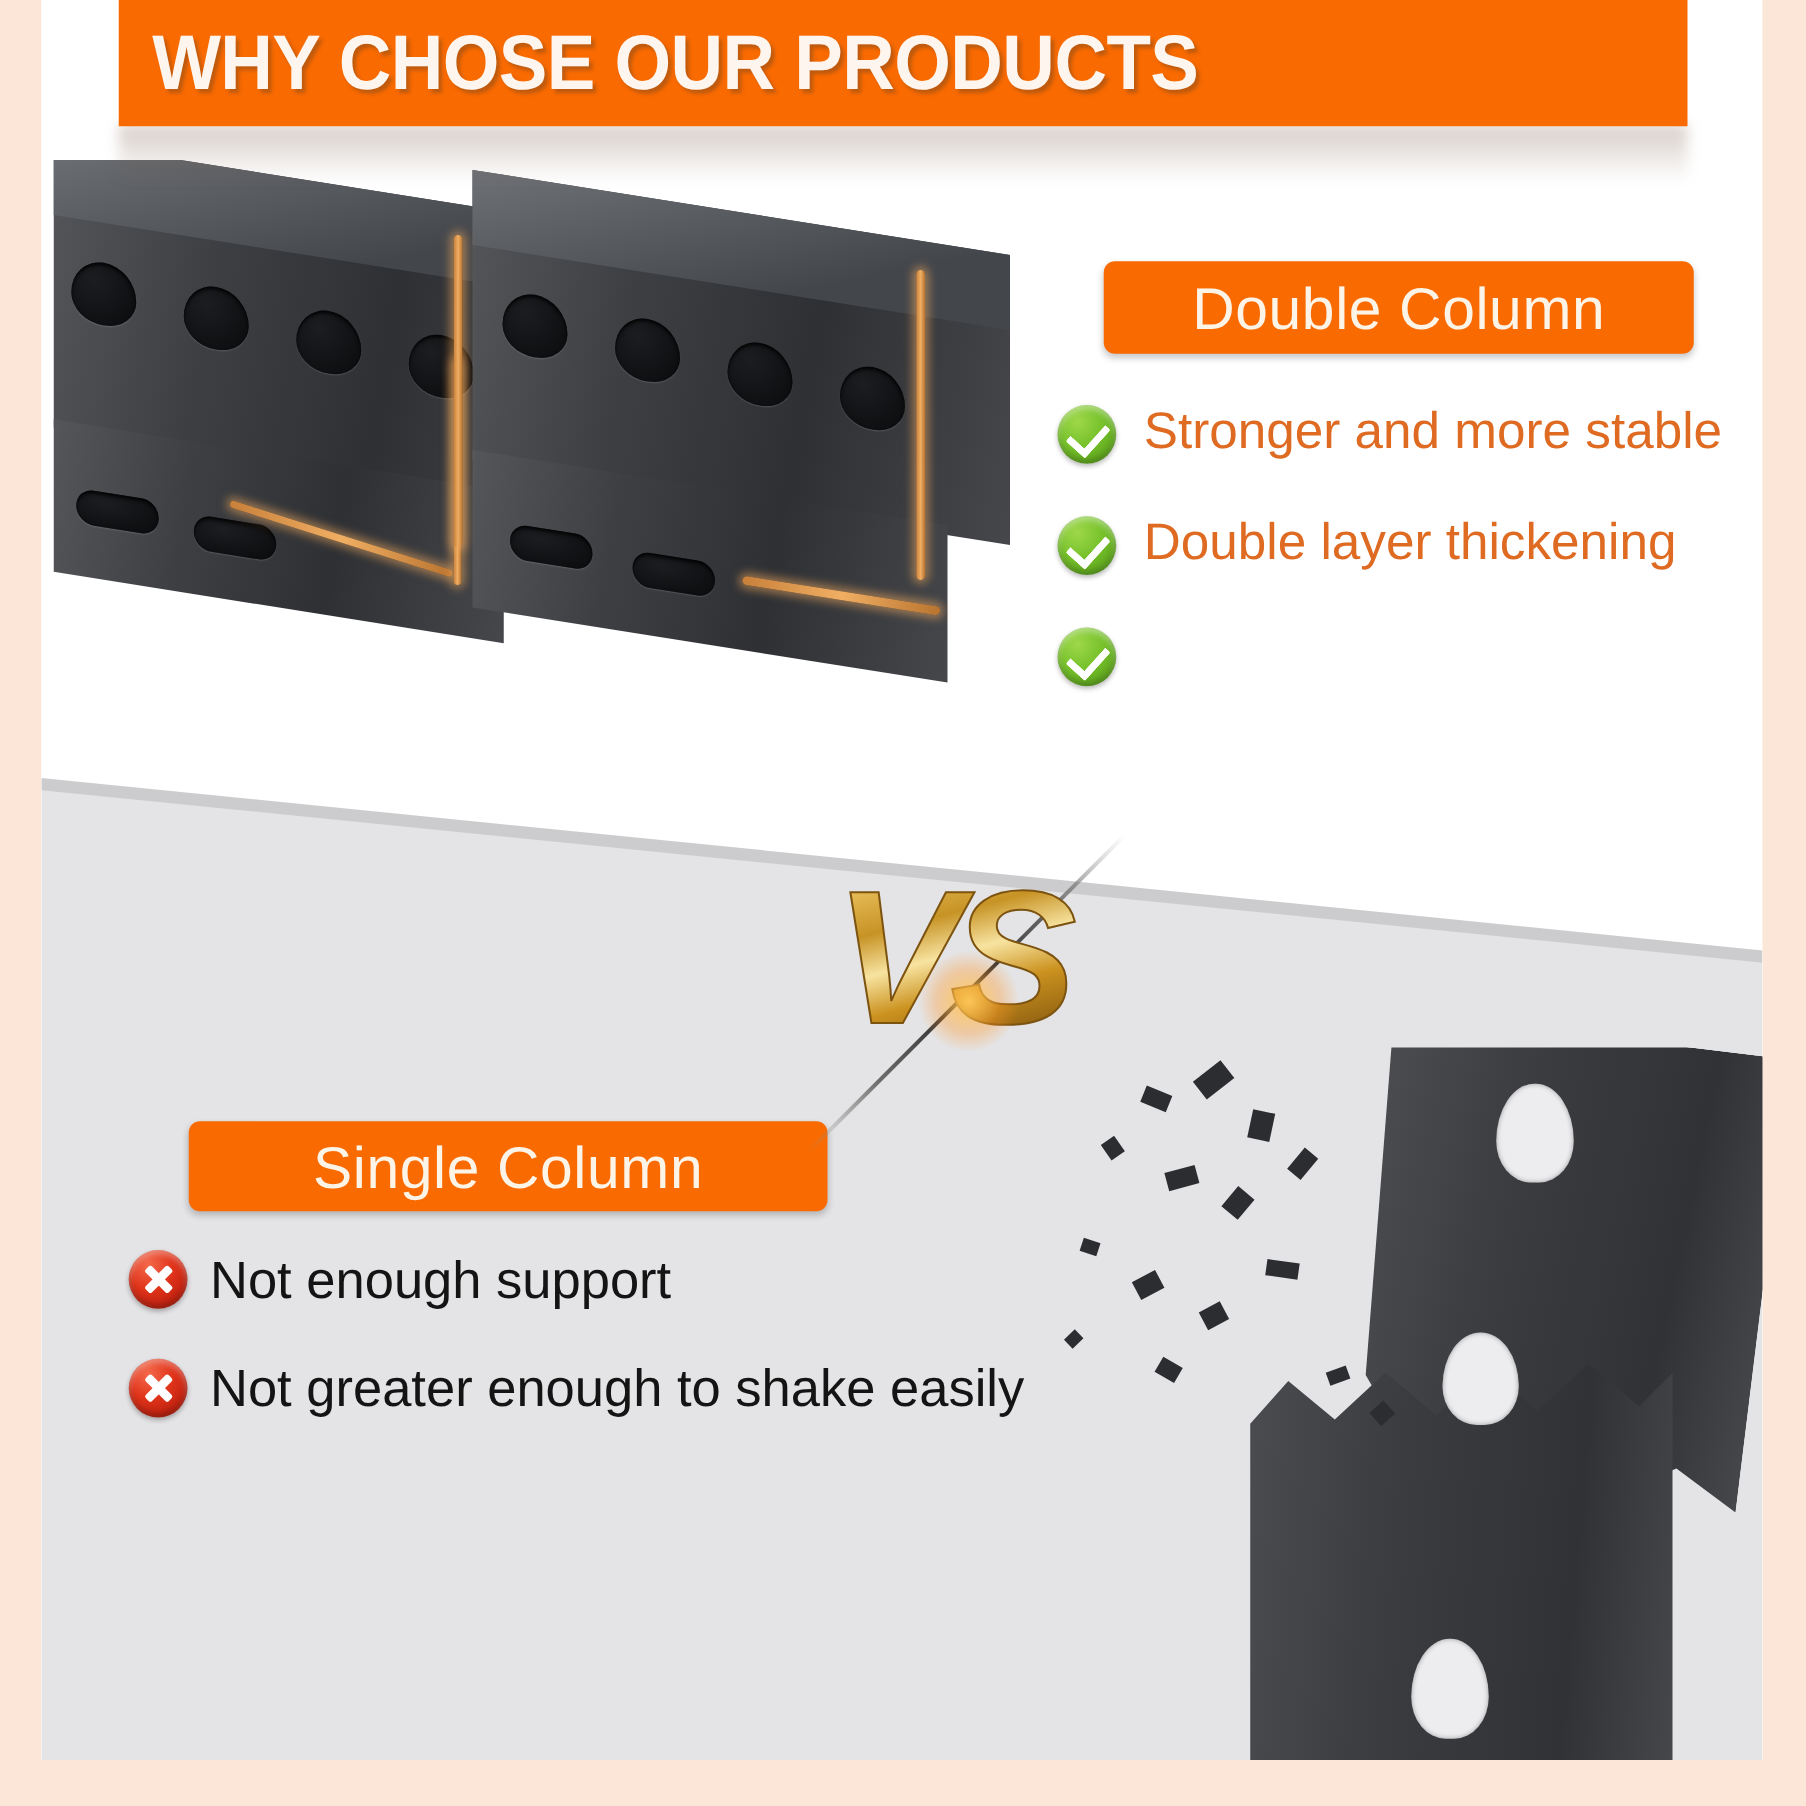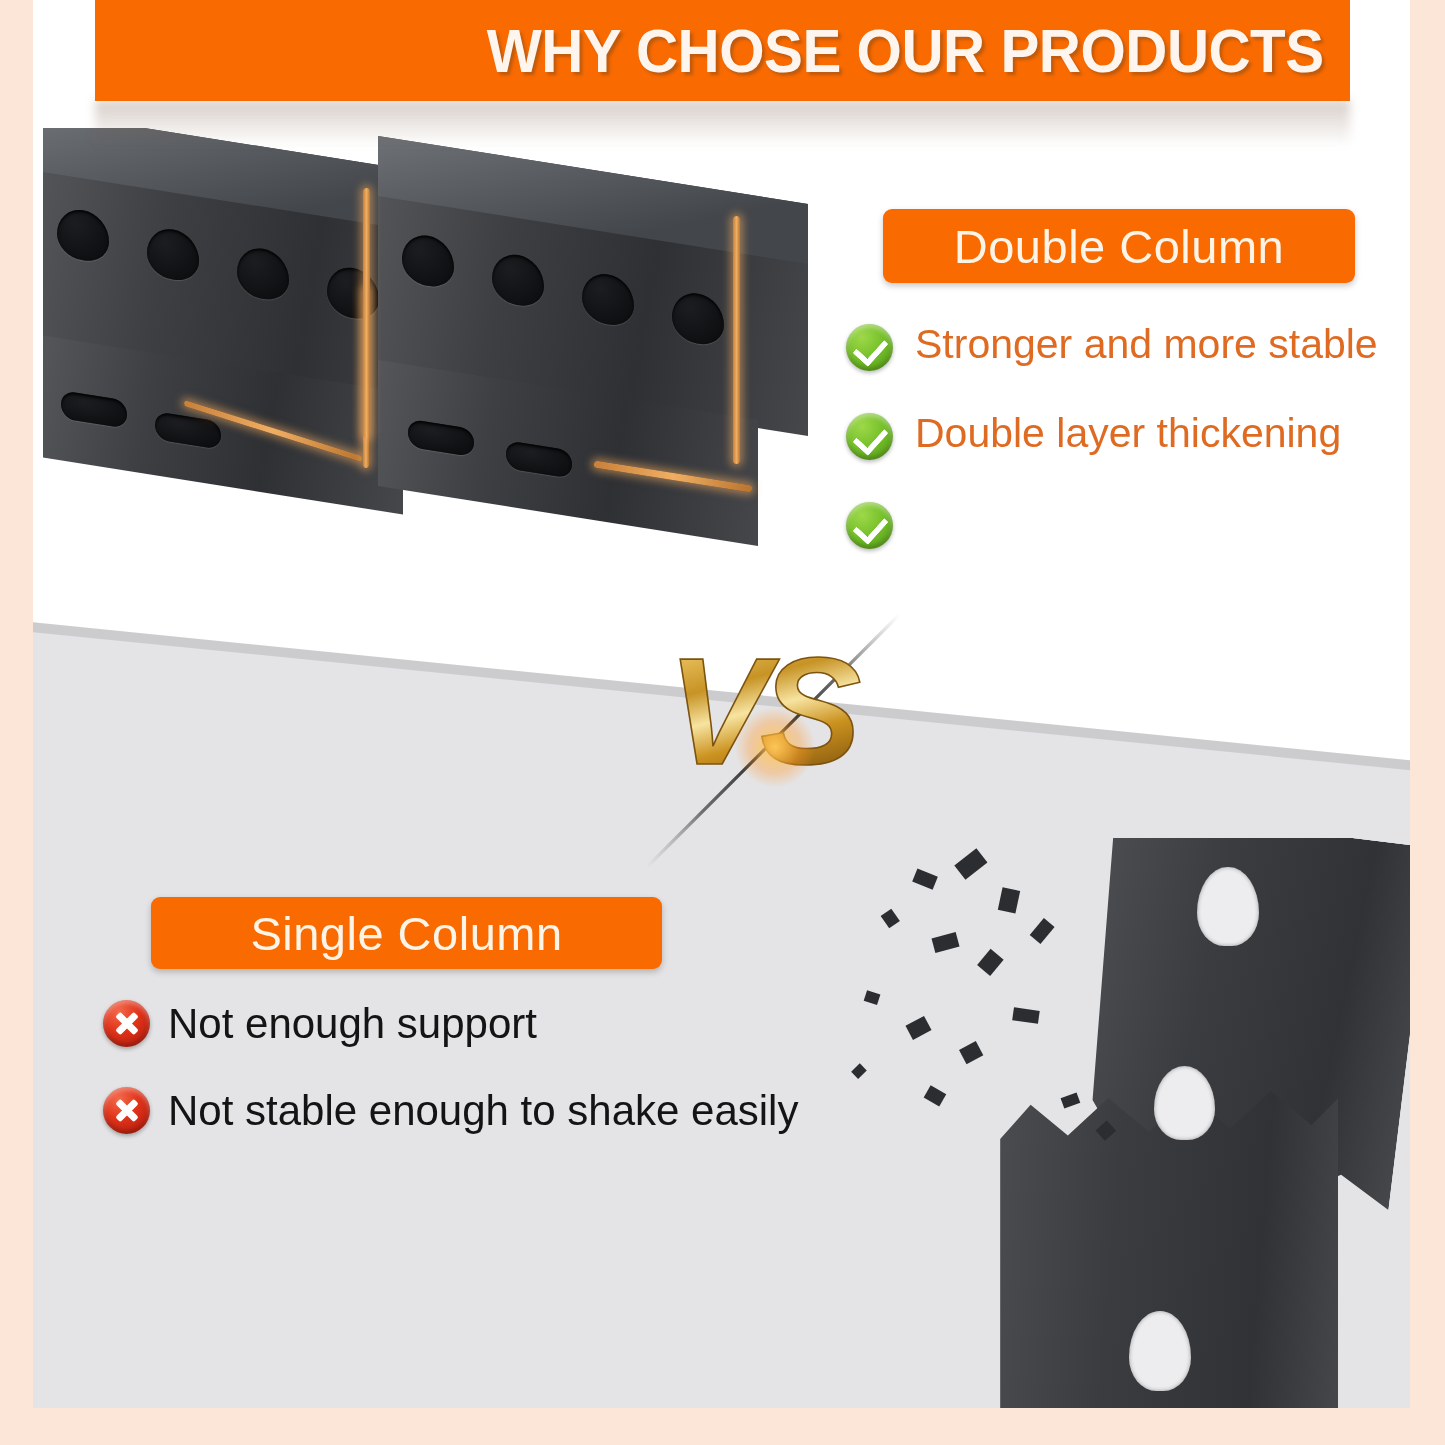--- a/index.html
+++ b/index.html
@@ -45,7 +45,7 @@
     position:absolute;
     left:95px; top:0px; width:1255px; height:101px;
     background:#F96A00;
-    display:flex; align-items:center; justify-content:flex-end;
+    display:flex; align-items:center; justify-content:flex-start;
     z-index:5;
   }
   .banner-title {

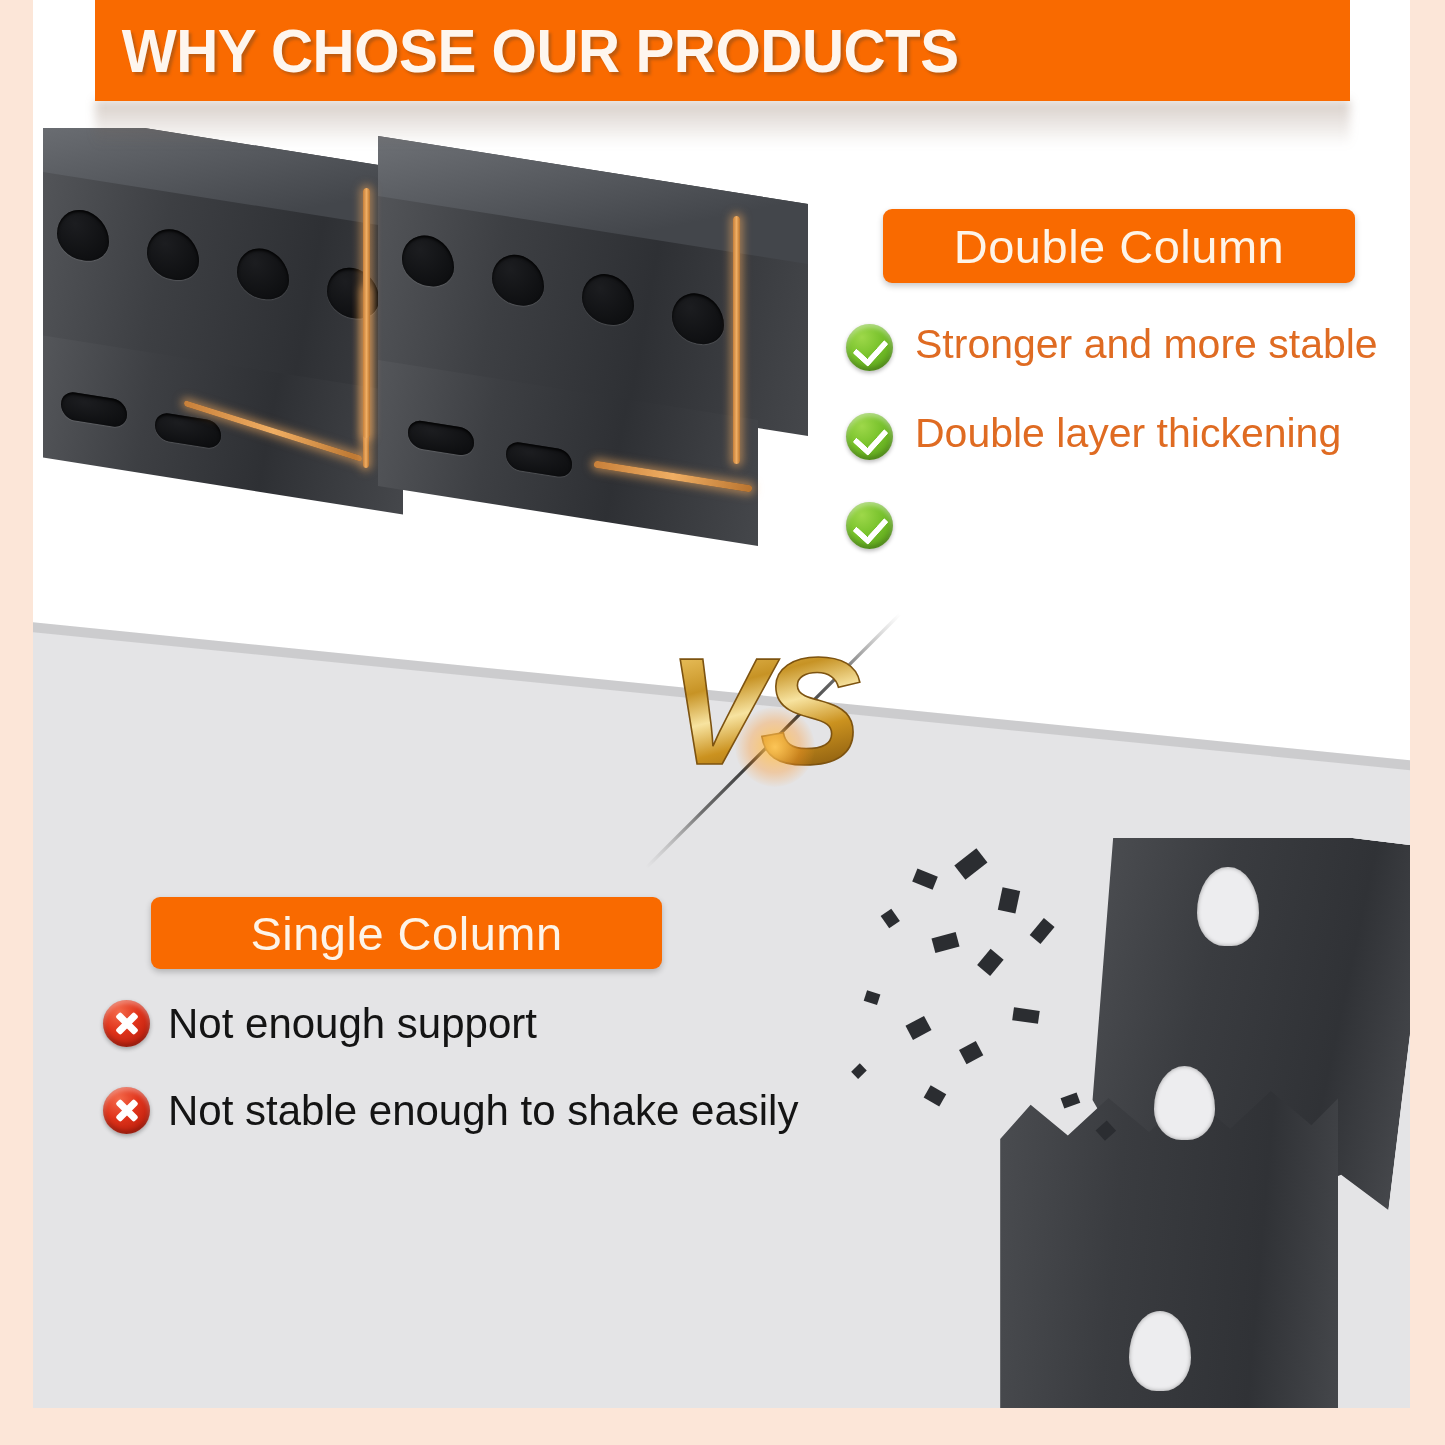--- a/index.html
+++ b/index.html
@@ -109,7 +109,7 @@
 
   
   #vs-emblem{
-    position:absolute; left:615px; top:606px; width:230px; height:230px;
+    position:absolute; left:615px; top:660px; width:230px; height:230px;
     z-index:6;
   }
   .vs-slash{

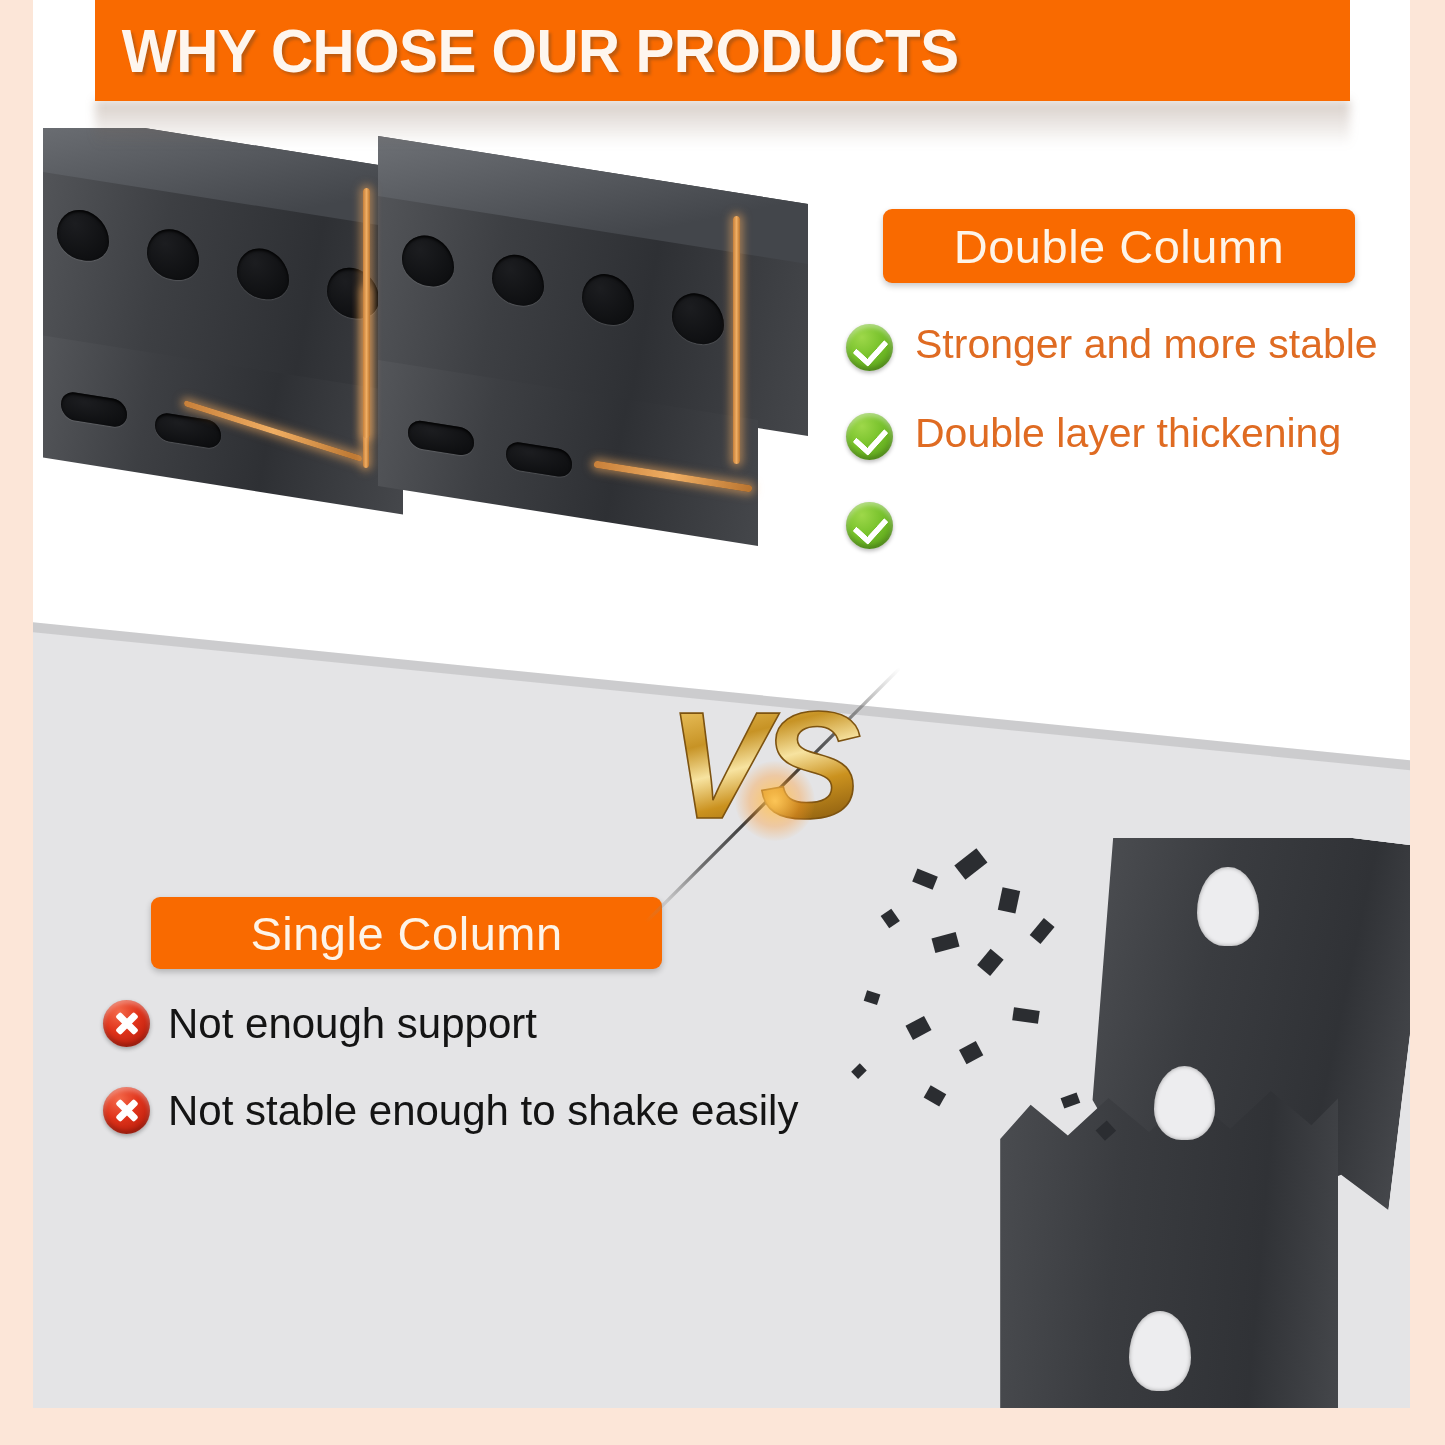--- a/index.html
+++ b/index.html
@@ -319,7 +319,7 @@
       </div>
       <div class="feature-item">
         <span class="icon-x"></span>
-        <span class="feature-text">Not stable enough to shake easily</span>
+        <span class="feature-text">Not greater enough to shake easily</span>
       </div>
     </div>
 

